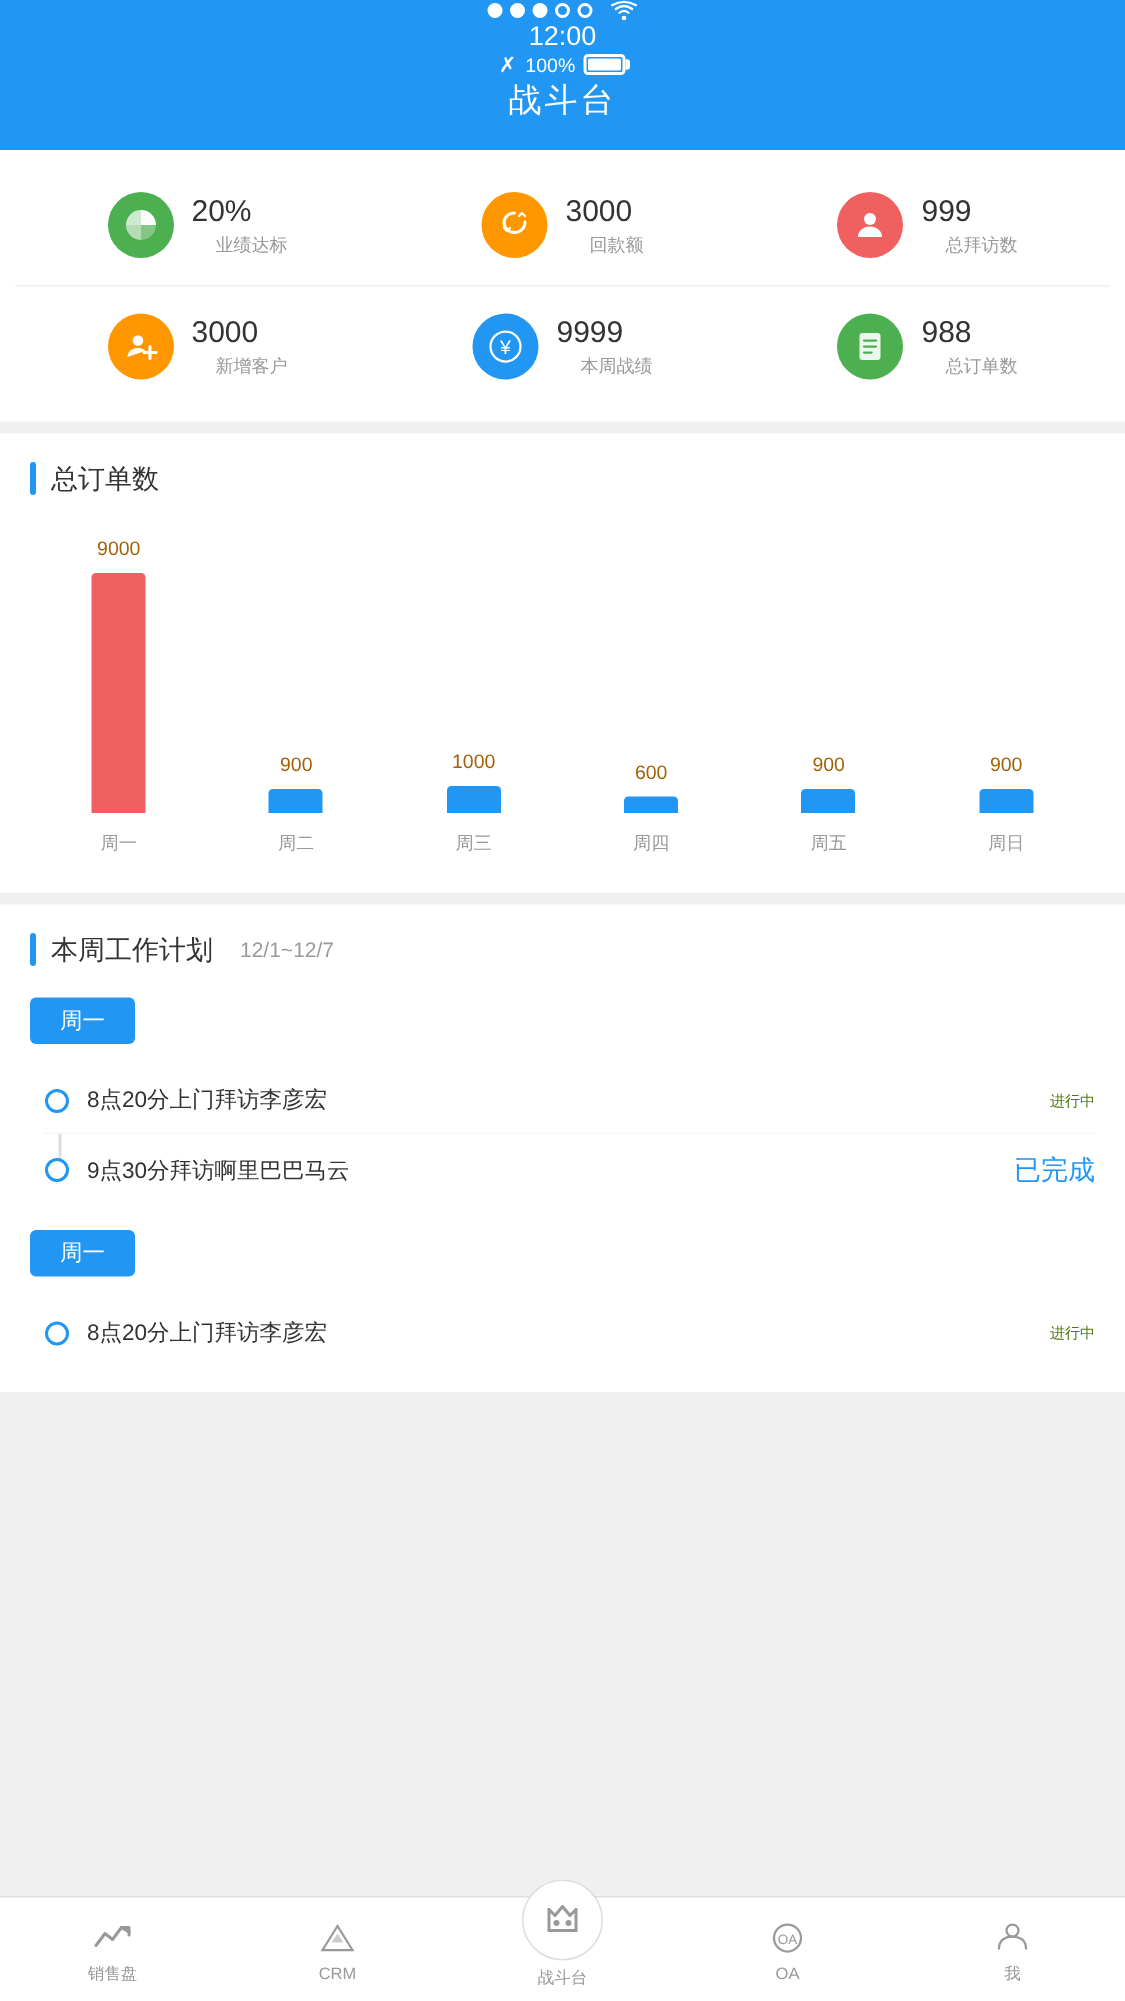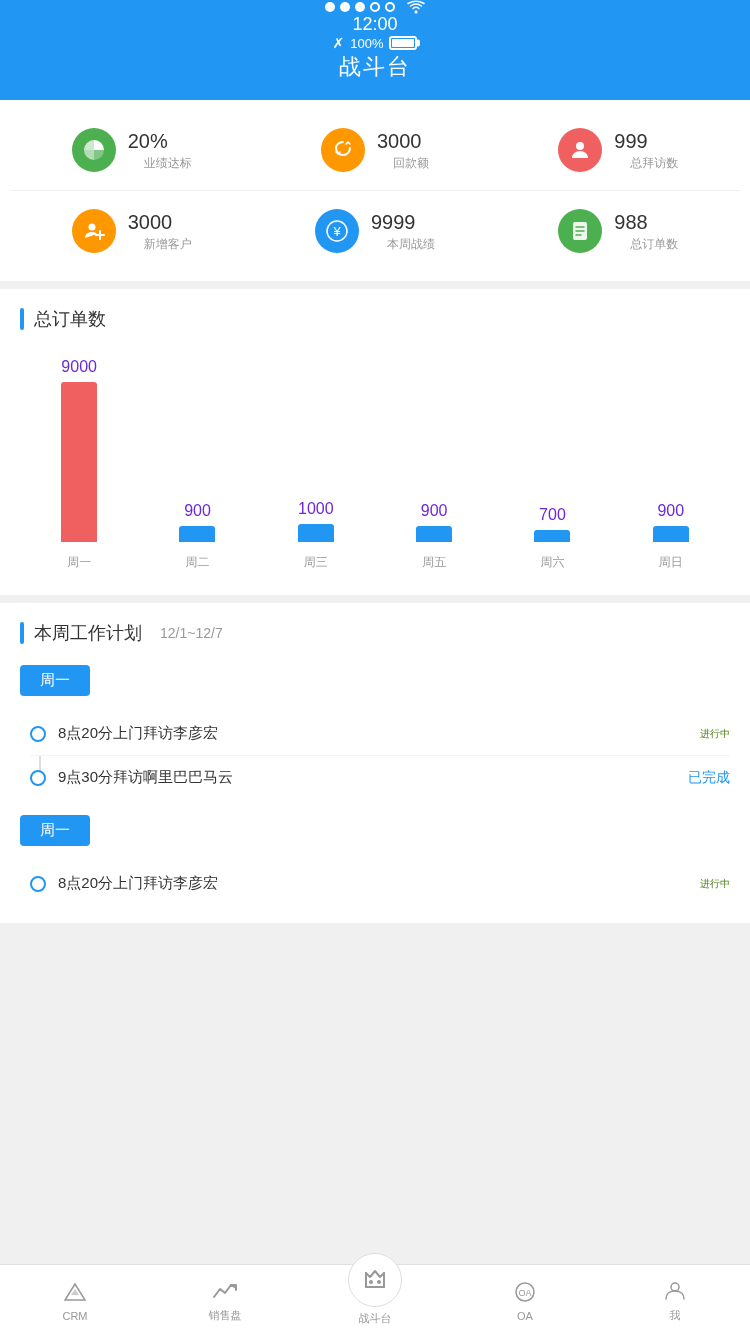--- a/index.html
+++ b/index.html
@@ -122,8 +122,8 @@
       position: relative;
     }
     .bar-label {
-      font-size: 16px;
-      color: #6d28d9;
+      font-size: 13px;
+      color: #a16207;
       position: absolute;
       top: -24px;
       white-space: nowrap;

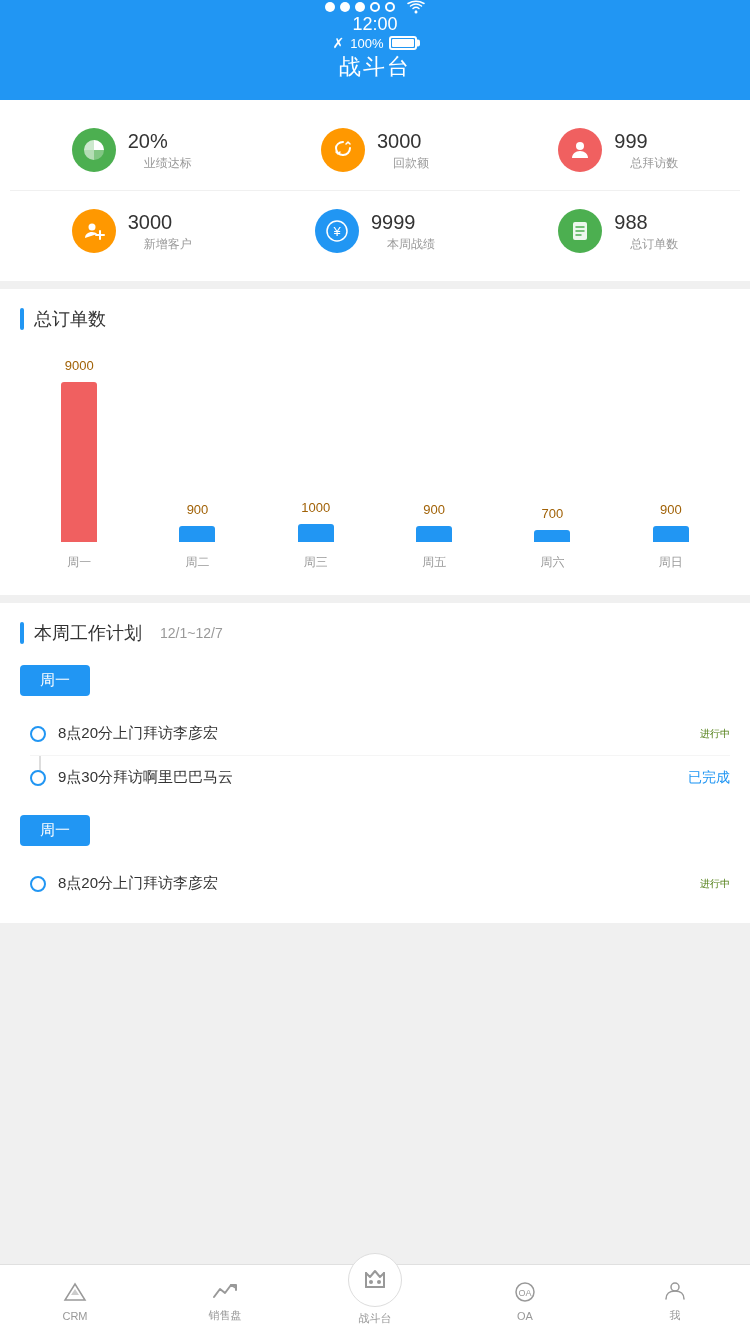--- a/index.html
+++ b/index.html
@@ -376,6 +376,11 @@
           <span class="day-label">周三</span>
         </div>
         <div class="chart-col">
+          <span class="bar-label">600</span>
+          <div class="bar blue-bar" style="height: 11px;"></div>
+          <span class="day-label">周四</span>
+        </div>
+        <div class="chart-col">
           <span class="bar-label">900</span>
           <div class="bar blue-bar" style="height: 16px;"></div>
           <span class="day-label">周五</span>

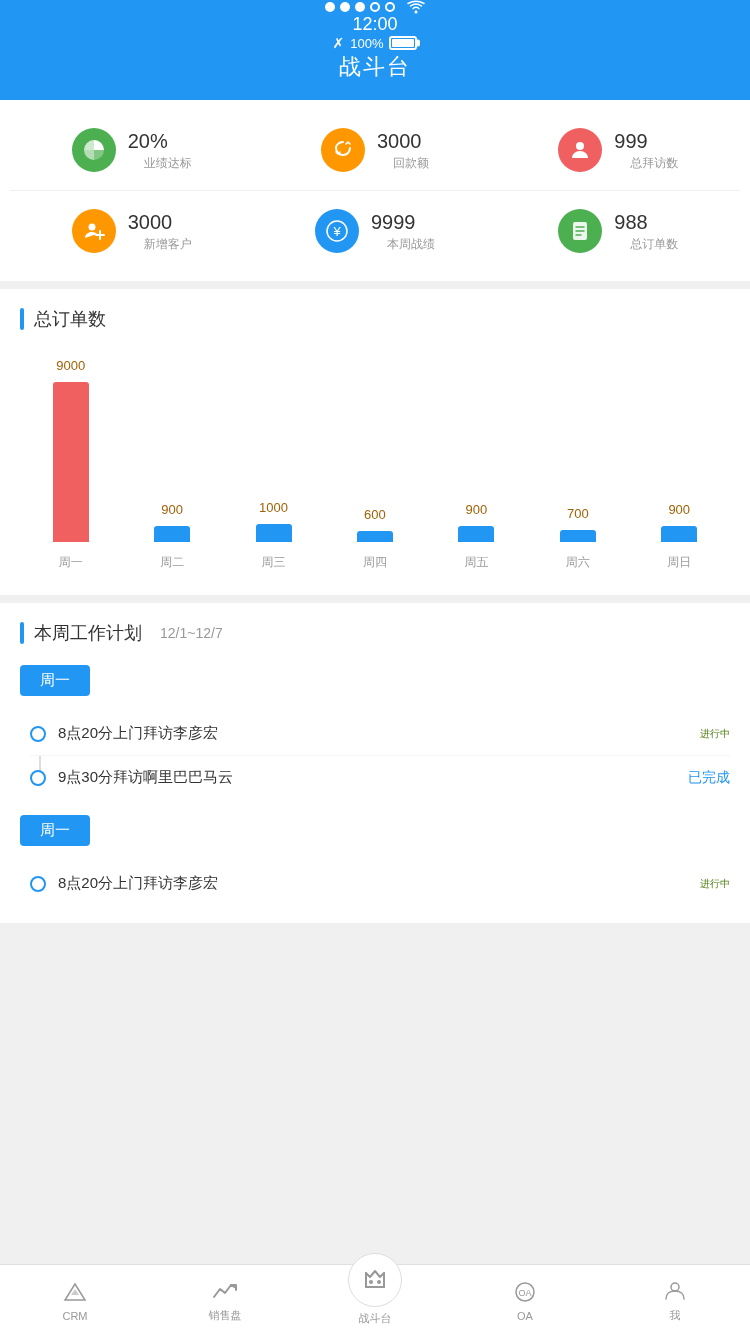--- a/index.html
+++ b/index.html
@@ -386,11 +386,6 @@
           <span class="day-label">周五</span>
         </div>
         <div class="chart-col">
-          <span class="bar-label">700</span>
-          <div class="bar blue-bar" style="height: 12px;"></div>
-          <span class="day-label">周六</span>
-        </div>
-        <div class="chart-col">
           <span class="bar-label">900</span>
           <div class="bar blue-bar" style="height: 16px;"></div>
           <span class="day-label">周日</span>

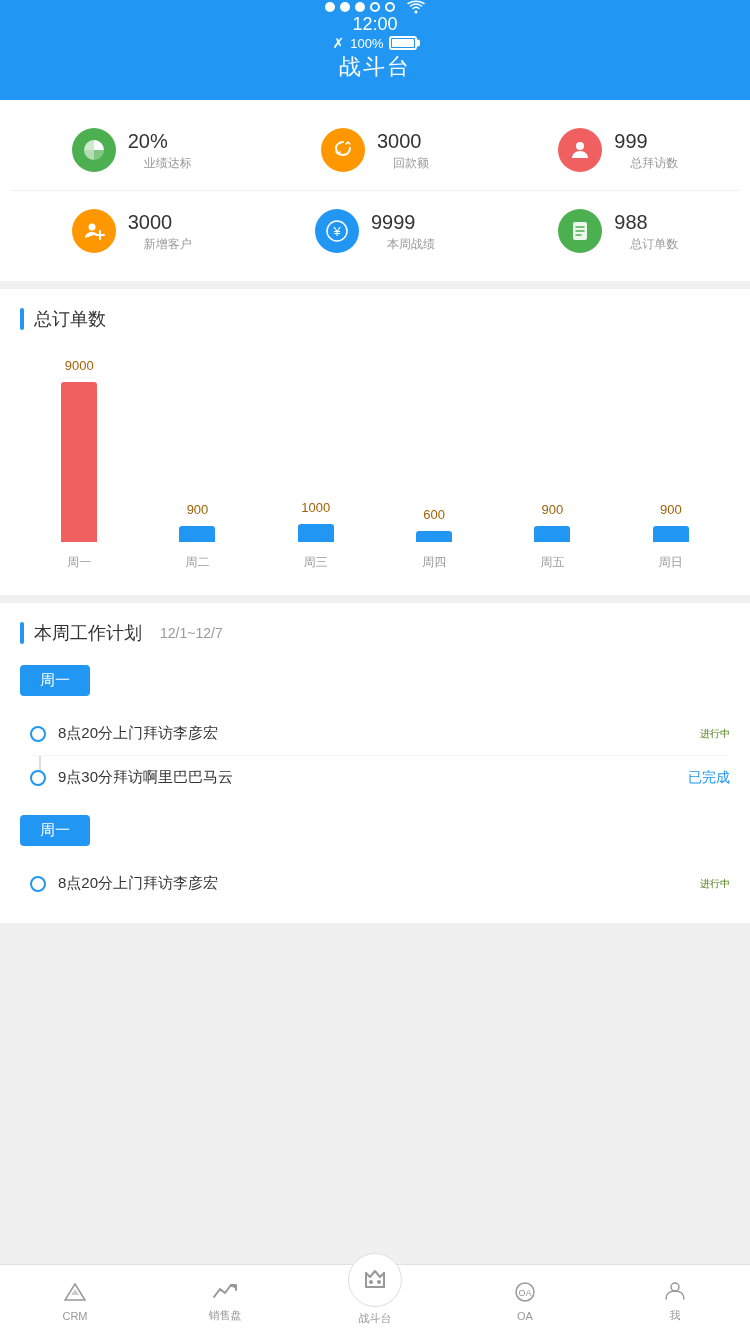--- a/index.html
+++ b/index.html
@@ -186,7 +186,7 @@
     }
     .plan-text { font-size: 15px; color: #333; }
     .plan-status-in { color: #4d7c0f; font-size: 10px; }
-    .plan-status-done { color: #2196F3; font-size: 14px; }
+    .plan-status-done { color: #2196F3; font-size: 18px; }
 
     
     .bottom-nav {

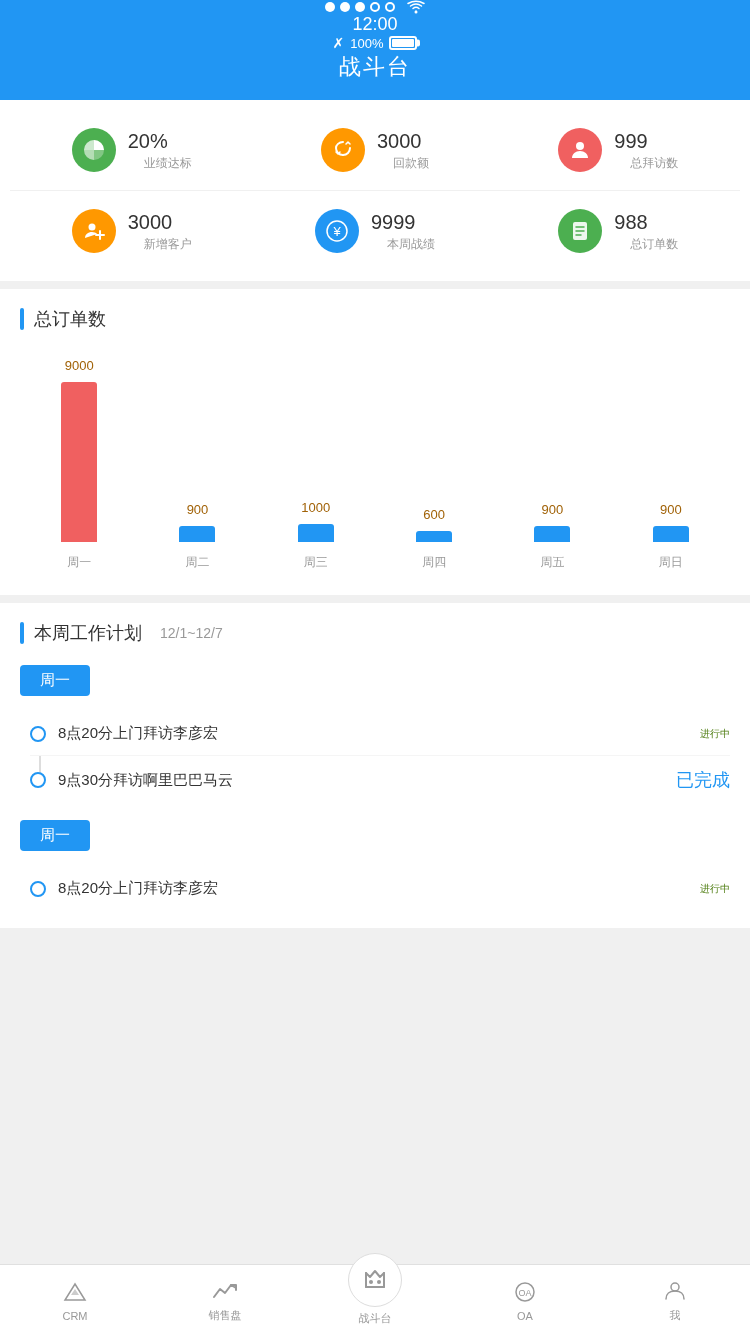--- a/index.html
+++ b/index.html
@@ -441,21 +441,21 @@
   <div class="nav-item">
     <div class="nav-icon">
       <svg width="26" height="22" viewBox="0 0 26 22" fill="none">
+        <polyline points="2,18 8,10 13,14 19,6 24,9" stroke="#999" stroke-width="2" fill="none" stroke-linecap="round" stroke-linejoin="round"></polyline>
+        <polyline points="19,6 24,6 24,11" stroke="#999" stroke-width="2" fill="none" stroke-linecap="round" stroke-linejoin="round"></polyline>
+      </svg>
+    </div>
+    <span class="nav-label">销售盘</span>
+  </div>
+
+  <div class="nav-item">
+    <div class="nav-icon">
+      <svg width="26" height="22" viewBox="0 0 26 22" fill="none">
         <path d="M13 3 L23 19 L3 19 Z" stroke="#999" stroke-width="1.5" fill="none"></path>
         <path d="M9 14 L13 8 L17 14 Z" fill="#ccc"></path>
       </svg>
     </div>
     <span class="nav-label">CRM</span>
-  </div>
-
-  <div class="nav-item">
-    <div class="nav-icon">
-      <svg width="26" height="22" viewBox="0 0 26 22" fill="none">
-        <polyline points="2,18 8,10 13,14 19,6 24,9" stroke="#999" stroke-width="2" fill="none" stroke-linecap="round" stroke-linejoin="round"></polyline>
-        <polyline points="19,6 24,6 24,11" stroke="#999" stroke-width="2" fill="none" stroke-linecap="round" stroke-linejoin="round"></polyline>
-      </svg>
-    </div>
-    <span class="nav-label">销售盘</span>
   </div>
 
   <div class="nav-item">

